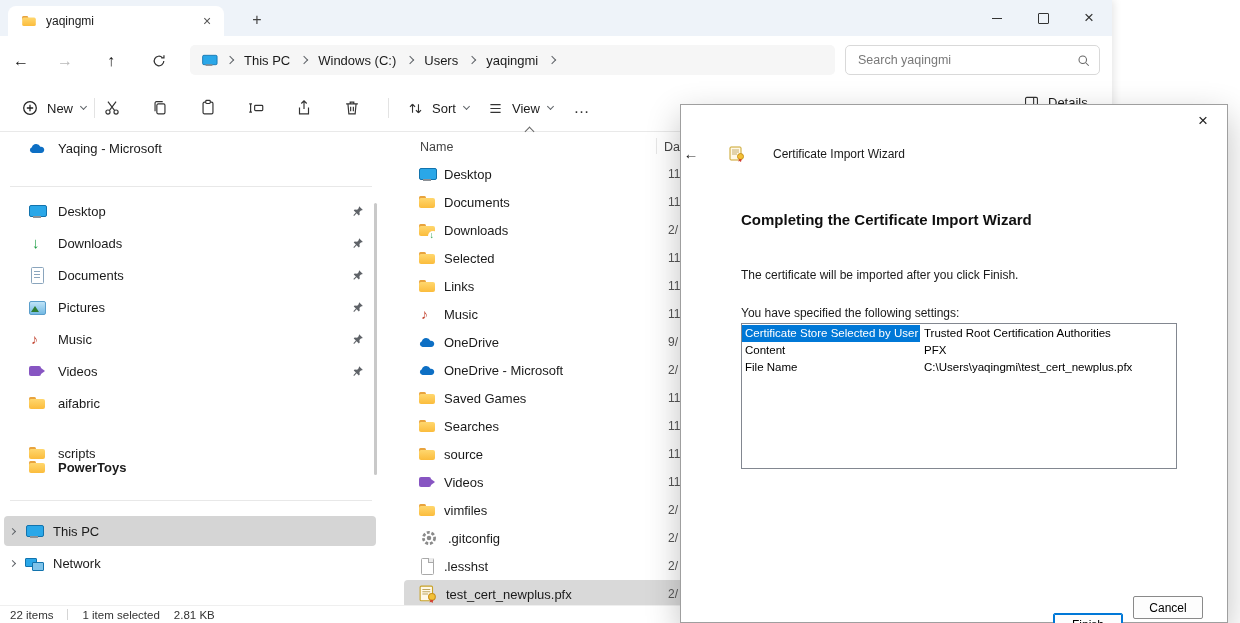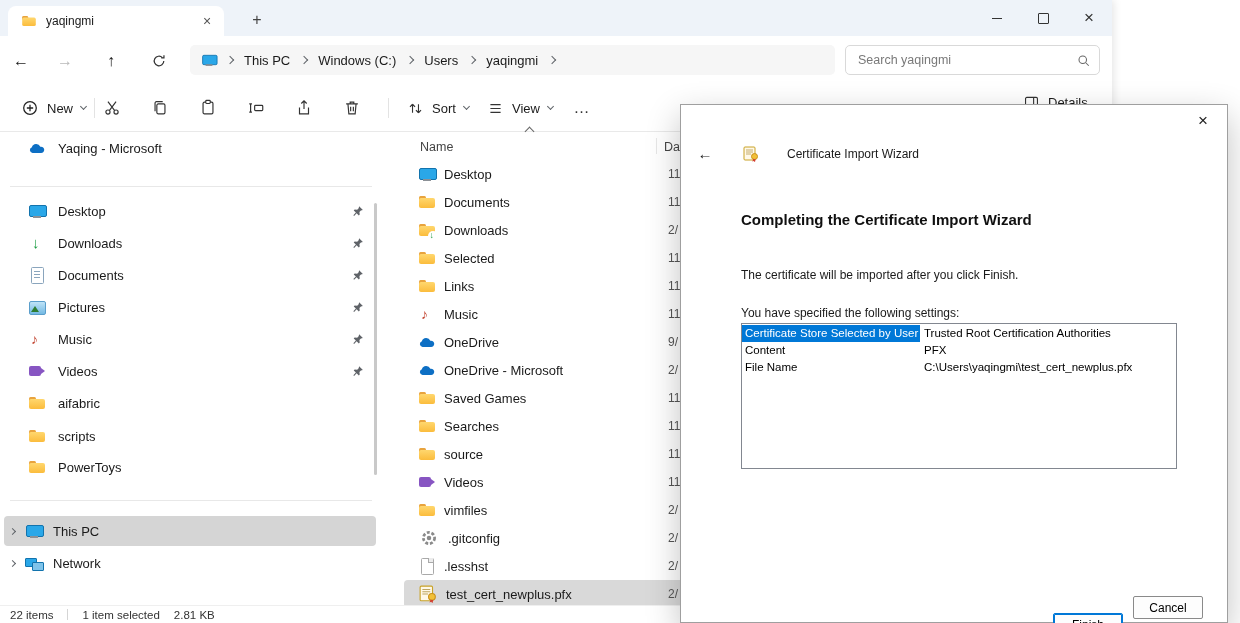--- a/index.html
+++ b/index.html
@@ -97,7 +97,7 @@
   .dialog { position:absolute; left:680px; top:104px; width:548px; height:519px; background:#fff; border:1px solid #9f9f9f; box-shadow:0 12px 32px rgba(0,0,0,.24); z-index:10; font-size:12px; }
   .dlg-close { position:absolute; right:2px; top:2px; width:44px; height:28px; display:flex; align-items:center; justify-content:center; }
   .dlg-close::before { content:"\00D7"; font-size:17px; color:#222; }
-  .dlg-header { position:absolute; left:0; top:34px; height:30px; display:flex; align-items:center; gap:28px; padding-left:14px; }
+  .dlg-header { position:absolute; left:0; top:34px; height:30px; display:flex; align-items:center; gap:28px; padding-left:0; }
   .dlg-back { width:20px; height:20px; text-align:center; line-height:20px; font-size:15px; color:#1a1a1a; }
   .dlg-back::before { content:"\2190"; }
   .dlg-title { font-size:12px; color:#1a1a1a; }

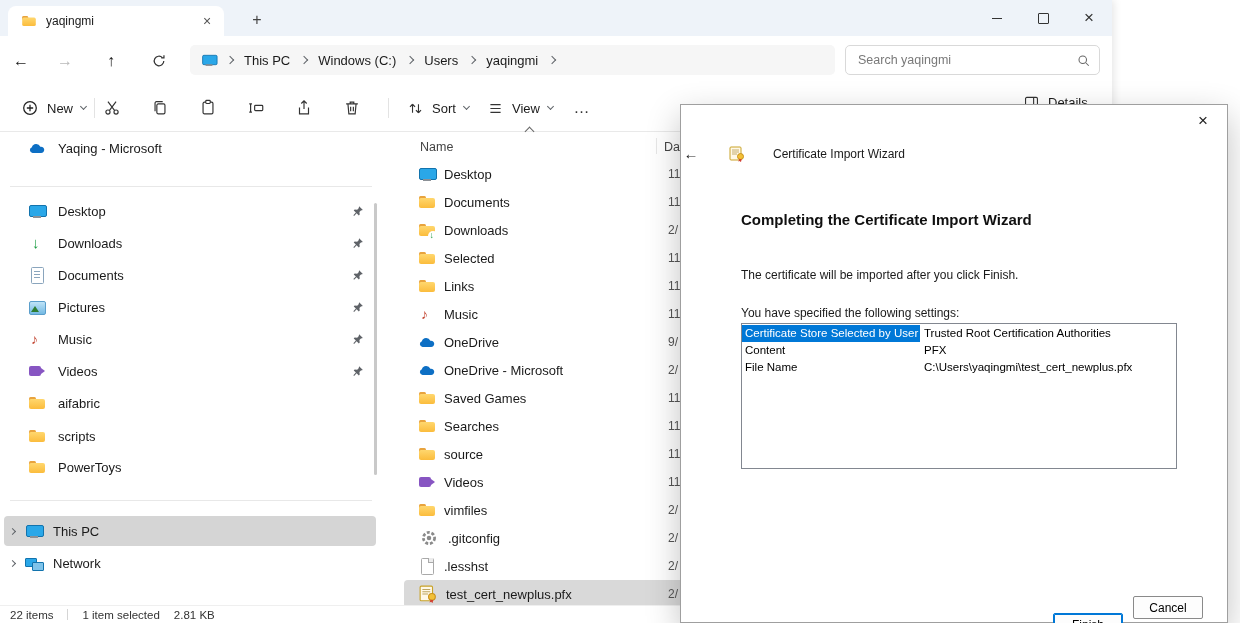--- a/index.html
+++ b/index.html
@@ -316,7 +316,7 @@
         <span class="icon ic-folder"></span>
         <span>aifabric</span>
       </div>
-      <div class="side-item" style="top:288px;">
+      <div class="side-item" style="top:305px;">
         <span class="icon ic-folder"></span>
         <span>scripts</span>
       </div>

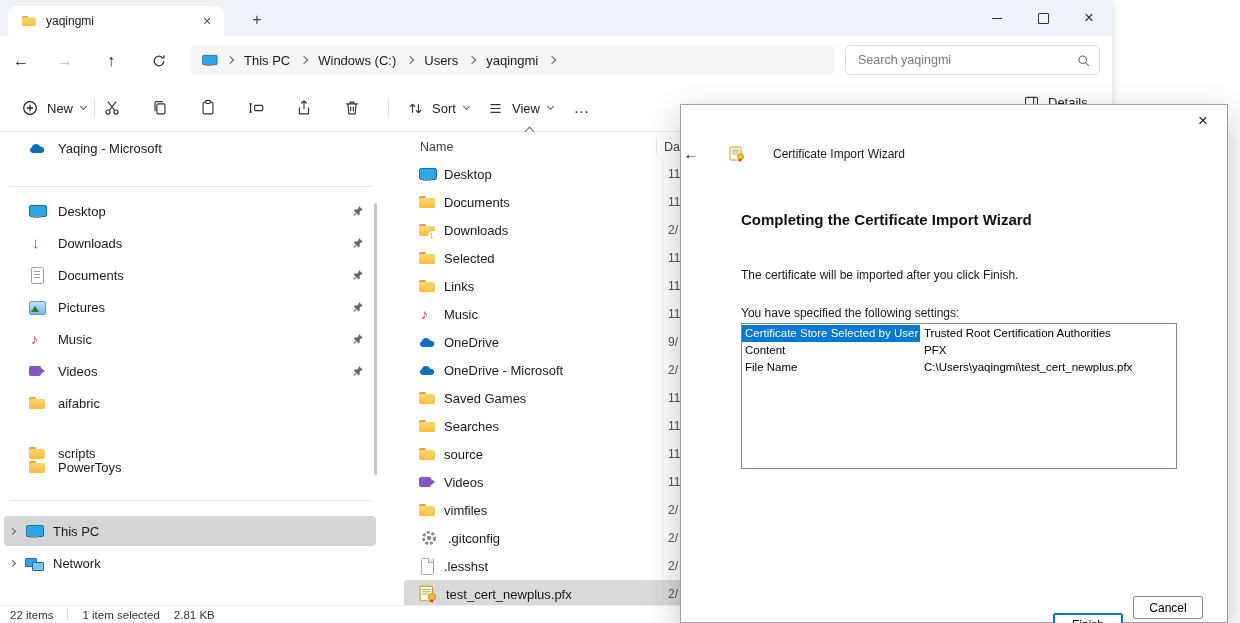--- a/index.html
+++ b/index.html
@@ -320,7 +320,7 @@
         <span class="icon ic-folder"></span>
         <span>scripts</span>
       </div>
-      <div class="side-item" style="top:319px;">
+      <div class="side-item" style="top:319px;font-weight:bold;">
         <span class="icon ic-folder"></span>
         <span>PowerToys</span>
       </div>

